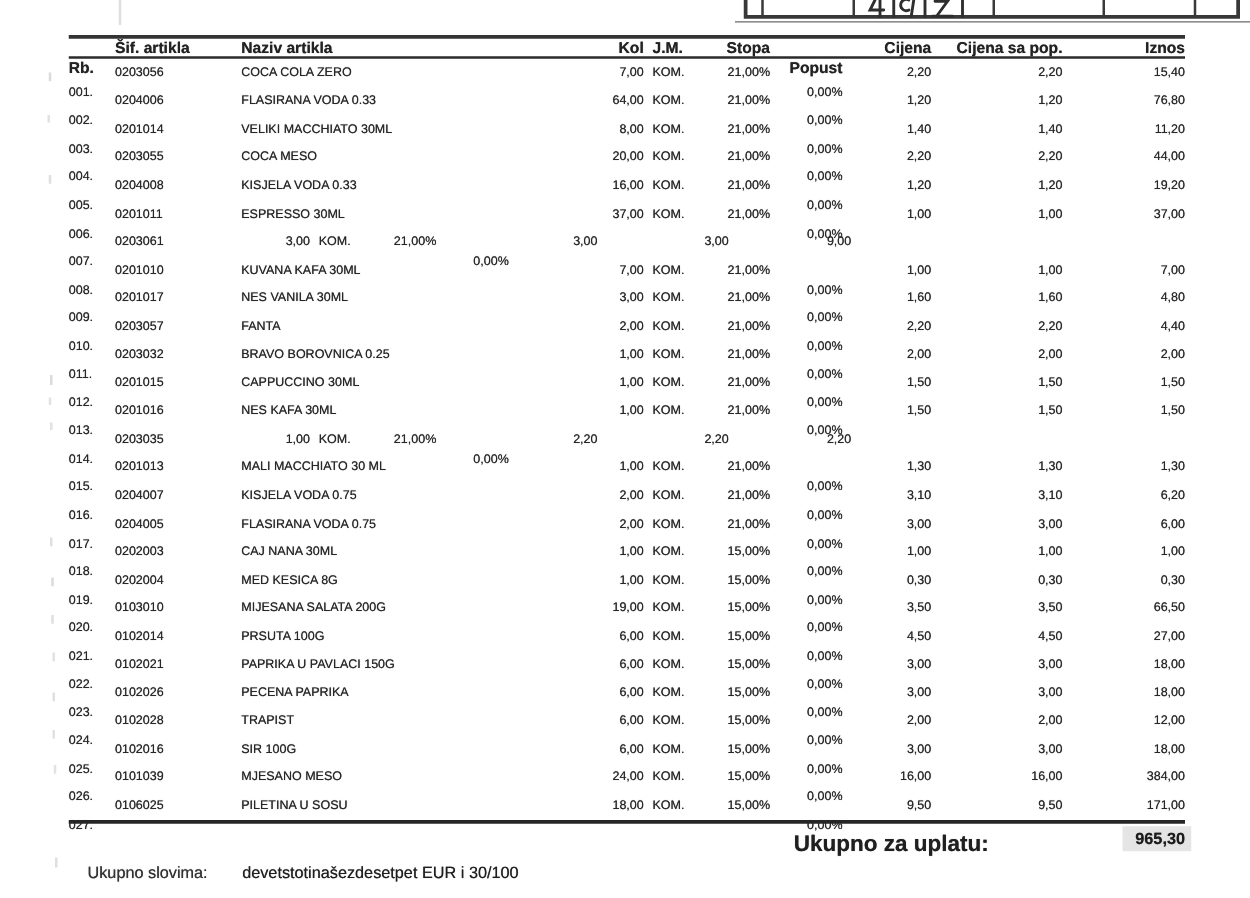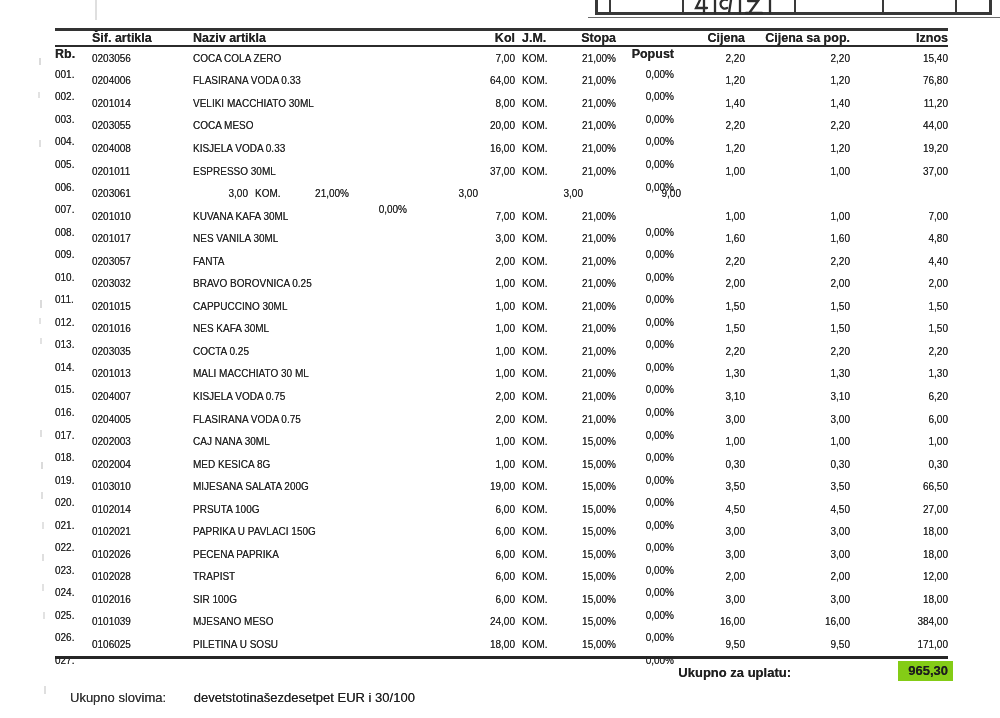--- a/index.html
+++ b/index.html
@@ -272,7 +272,6 @@
         <div class="row scan-text">
       <div class="c-rb">014.</div>
       <div class="c-sifra">0203035</div>
-      <div class="c-naziv">COCTA 0.25</div>
       <div class="c-kol">1,00</div>
       <div class="c-jm">KOM.</div>
       <div class="c-stopa">21,00%</div>

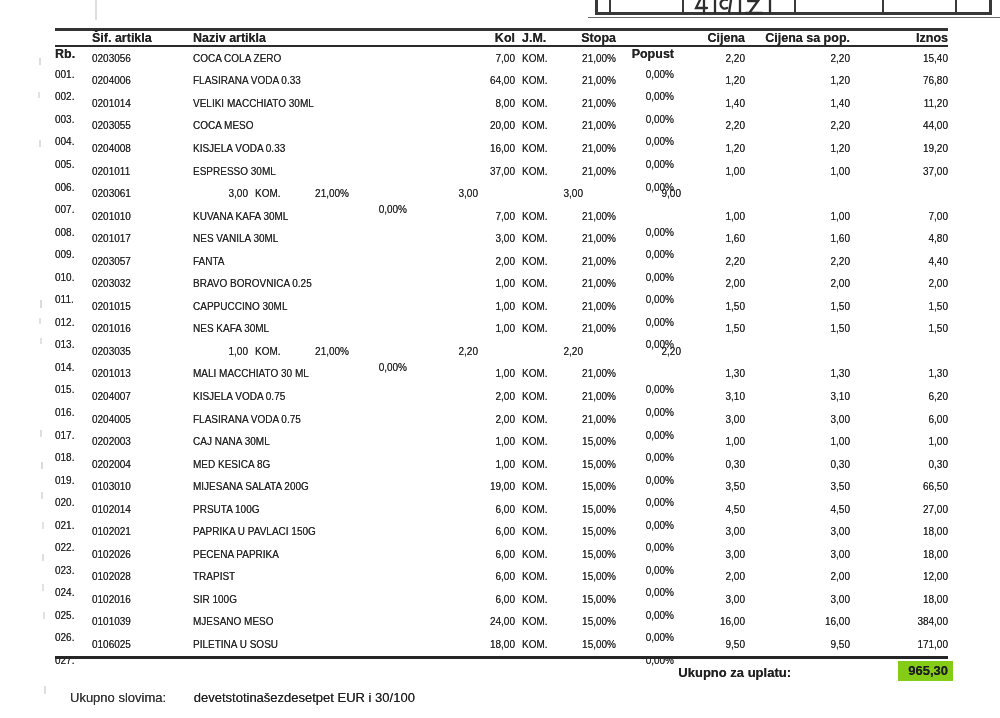--- a/index.html
+++ b/index.html
@@ -43,7 +43,7 @@
   
   .total-label {
     position:absolute; top:665px; right:209px;
-    font-size:13px; font-weight:bold; color:#1f1f1f;
+    font-size:18px; font-weight:bold; color:#1f1f1f;
   }
   .total-value {
     position:absolute; top:661px; right:47px;

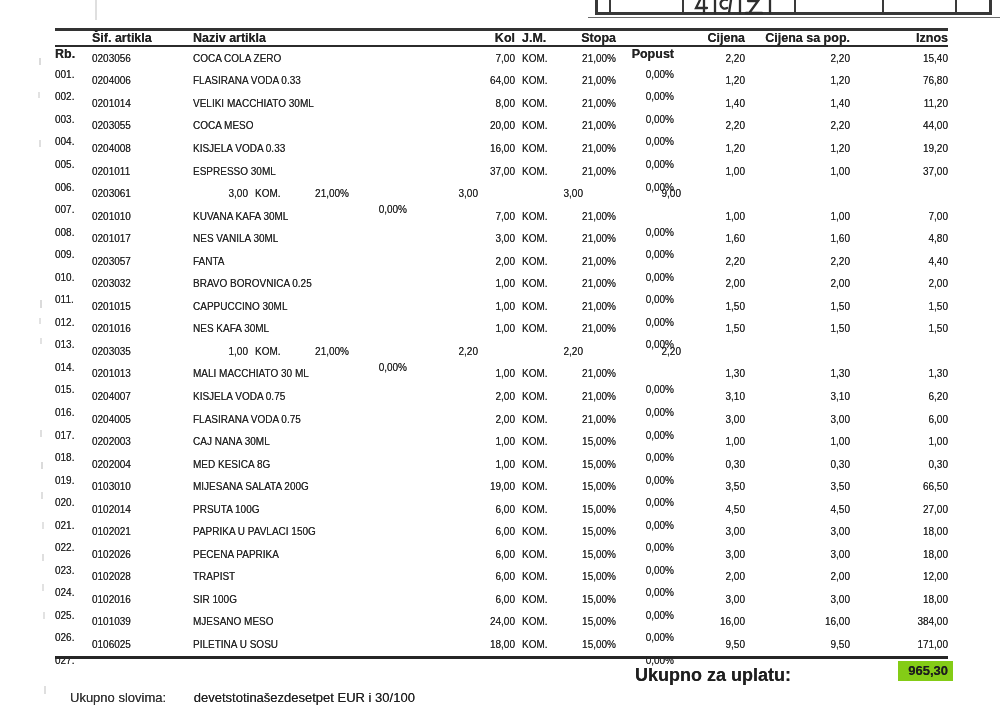--- a/index.html
+++ b/index.html
@@ -454,7 +454,7 @@
   </div>
 
   <div class="total-label scan-text">Ukupno za uplatu:</div>
-  <div class="total-value scan-text" style="background: #84cc16;">965,30</div>
+  <div class="total-value scan-text" style="background: #e5e5e5;">965,30</div>
 
   <div class="footer-line">
     <span class="footer-label scan-text">Ukupno slovima:</span>

